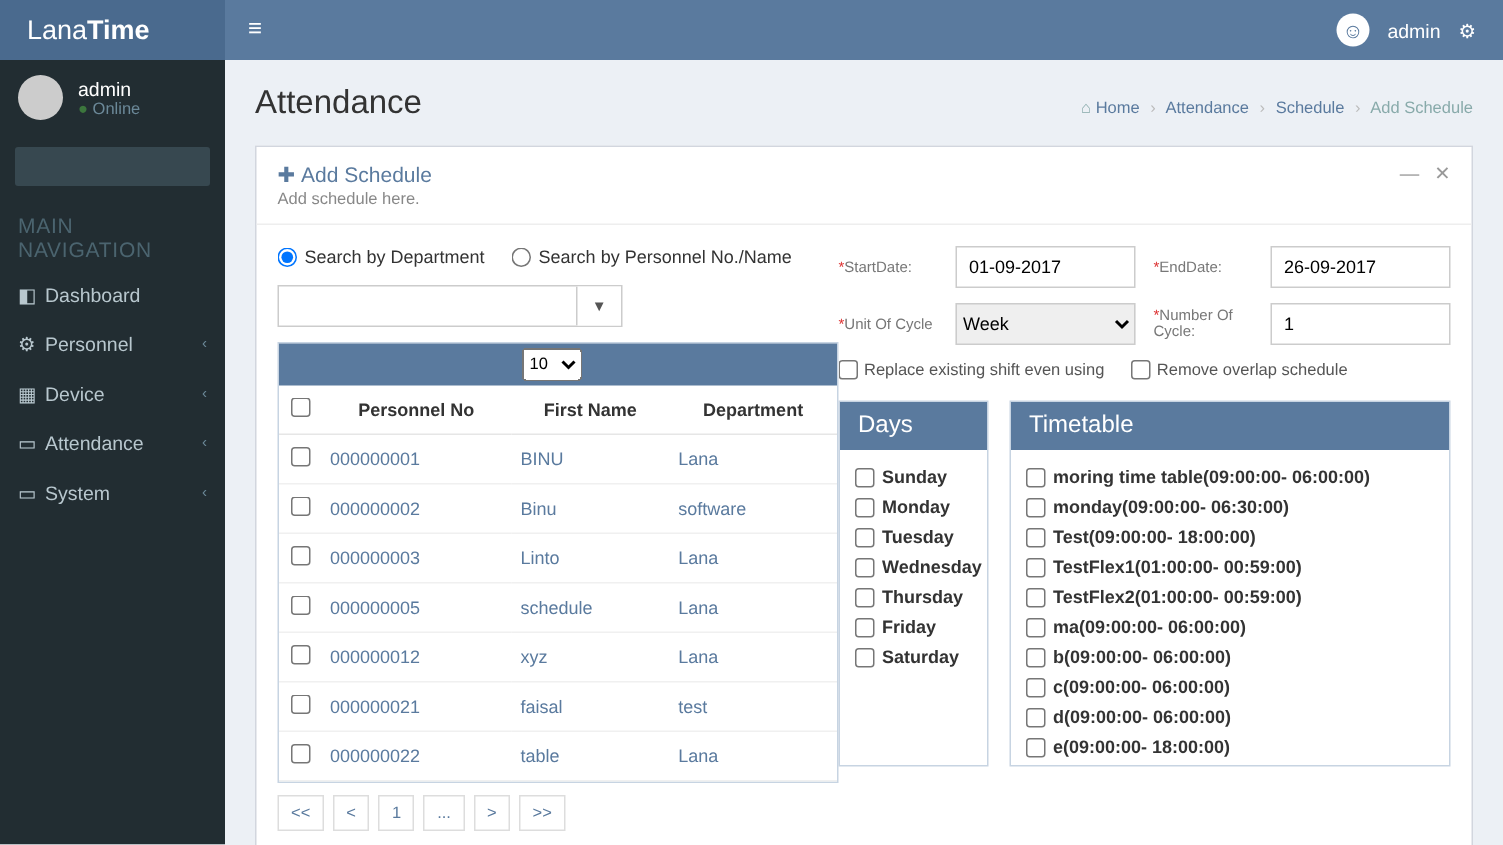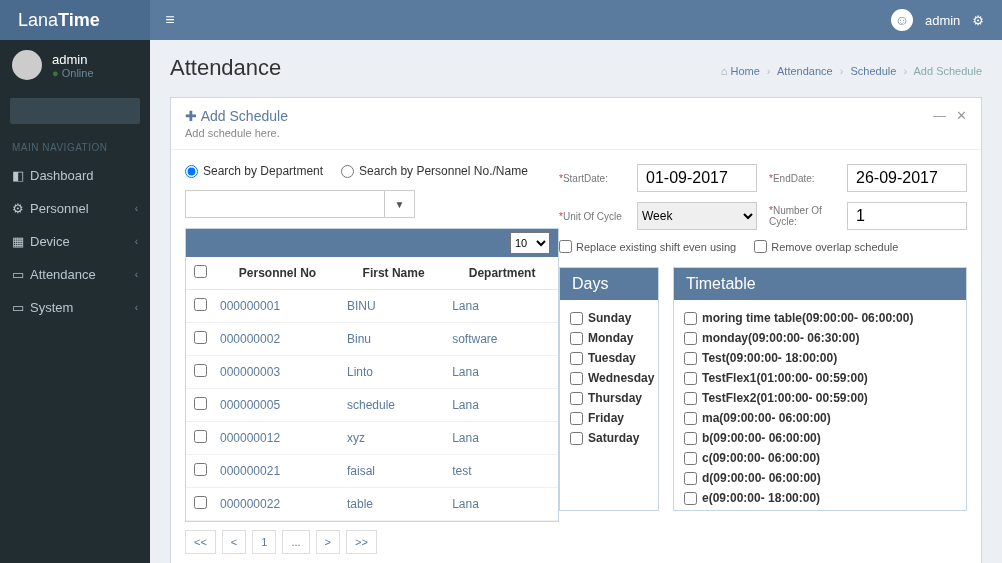--- a/index.html
+++ b/index.html
@@ -18,7 +18,7 @@
 .user-panel .name { font-size: 13px; color: #fff; }
 .user-panel .status { font-size: 11px; color: #6b8898; }
 .search-block { margin: 8px 10px; height: 26px; background: #374850; border-radius: 2px; }
-.nav-header { padding: 10px 12px 6px; font-size: 10px; color: #4b646f; letter-spacing: .5px; }
+.nav-header { padding: 10px 12px 6px; font-size: 14px; color: #4b646f; letter-spacing: .5px; }
 .nav-item { display: flex; align-items: center; padding: 9px 12px; cursor: pointer; font-size: 13px; color: #b8c7ce; }
 .nav-item .ico { width: 18px; font-size: 13px; }
 .nav-item .caret { margin-left: auto; font-size: 10px; color: #6b8898; }

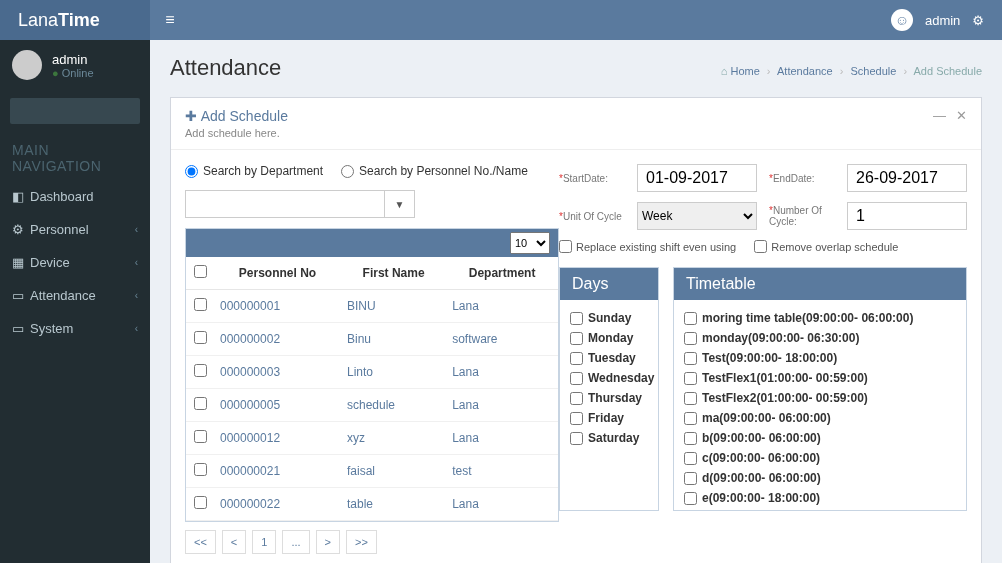--- a/index.html
+++ b/index.html
@@ -54,7 +54,7 @@
 .form-row { display: flex; align-items: center; gap: 12px; margin-bottom: 10px; }
 .form-row .fl { font-size: 10px; color: #777; width: 66px; }
 .form-row .fl .req { color: #d33; }
-.form-row input[type=text] { height: 28px; width: 120px; border: 1px solid #ccc; padding: 0 8px; font-size: 16px; }
+.form-row input[type=text] { height: 28px; width: 120px; border: 1px solid #ccc; padding: 0 8px; font-size: 12px; }
 .form-row select { height: 28px; width: 120px; border: 1px solid #ccc; font-size: 12px; }
 .checks { font-size: 11px; color: #555; display: flex; gap: 18px; align-items: center; margin: 4px 0 14px; }
 .checks label { display: flex; align-items: center; gap: 4px; }

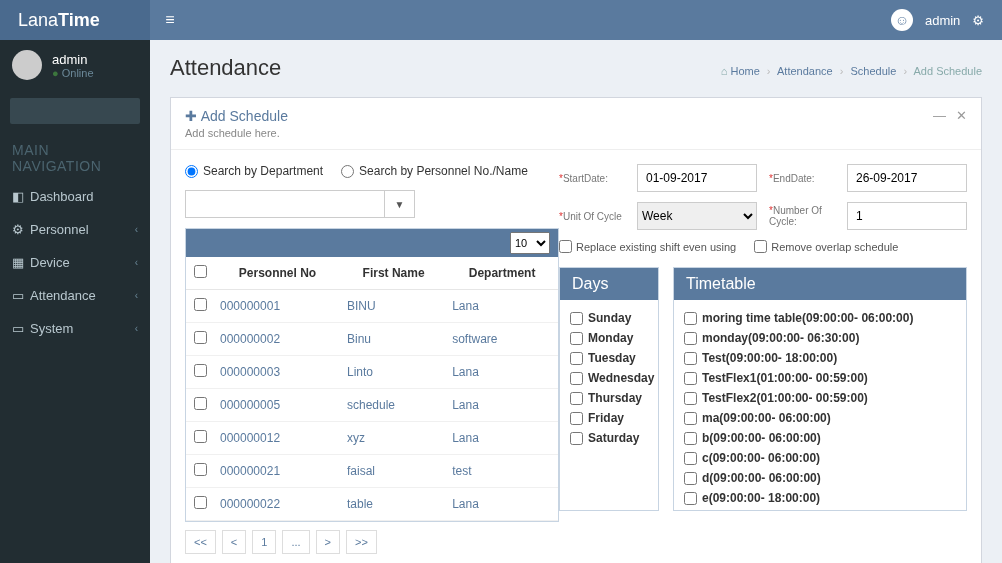--- a/index.html
+++ b/index.html
@@ -43,7 +43,7 @@
 .dropbox .field { flex: 1; }
 .dropbox .btn { width: 30px; border-left: 1px solid #ccc; display: flex; align-items: center; justify-content: center; font-size: 10px; color: #555; cursor: pointer; background: #fff; }
 .grid { border: 1px solid #c7d4e2; }
-.grid-head { background: #5a7a9e; height: 28px; display: flex; align-items: center; justify-content: flex-end; padding-right: 8px; }
+.grid-head { background: #5a7a9e; height: 28px; display: flex; align-items: center; justify-content: center; padding-right: 8px; }
 .grid-head select { height: 22px; width: 40px; font-size: 11px; }
 .grid table { width: 100%; border-collapse: collapse; font-size: 12px; }
 .grid th { text-align: center; font-weight: 600; padding: 8px 6px; border-bottom: 1px solid #e6e6e6; color: #333; }

